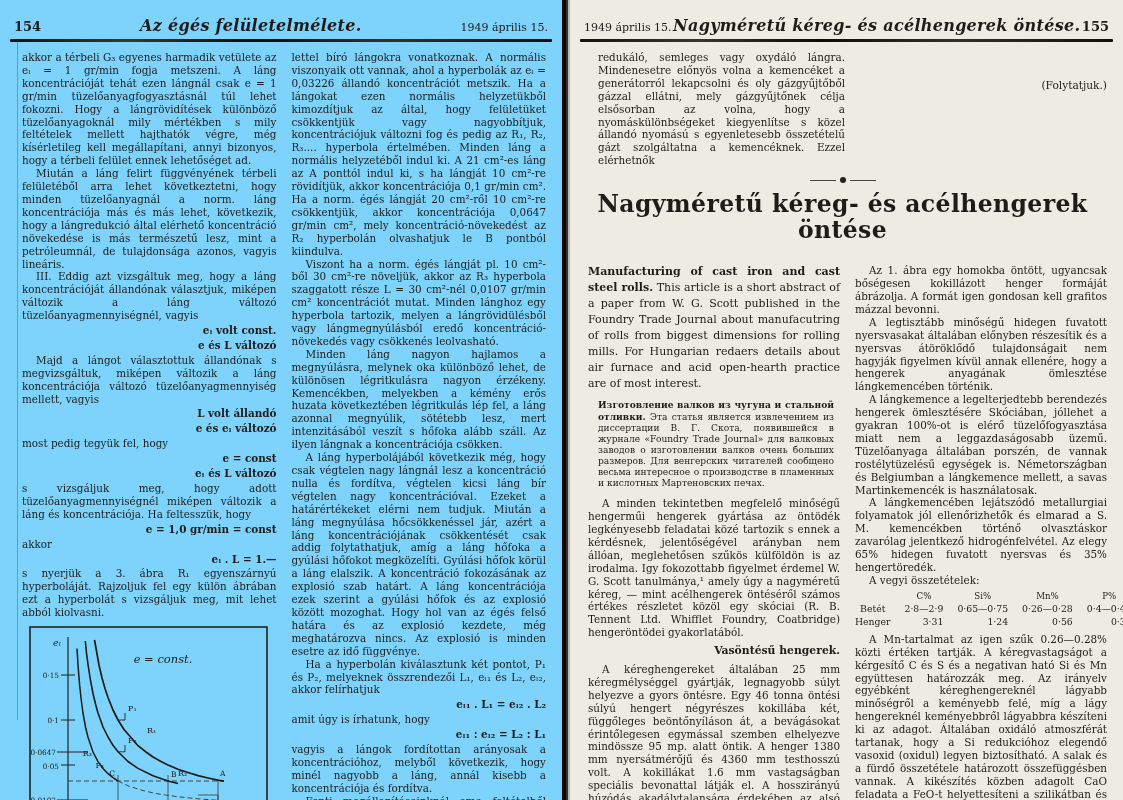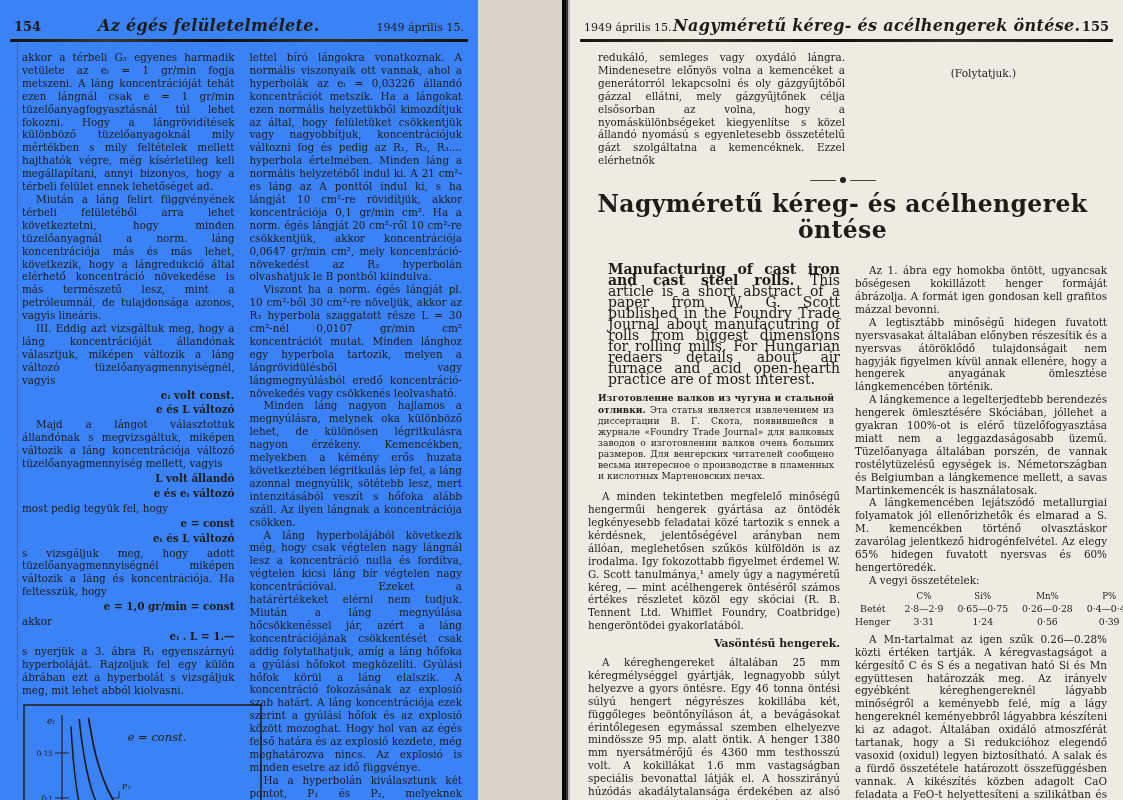--- a/index.html
+++ b/index.html
@@ -6,7 +6,7 @@
   body{width:1123px;height:800px;position:relative;background:#d8d4ca;overflow:hidden;
        font-family:"DejaVu Serif", serif;color:#1d1c19;}
   .page{position:absolute;top:0;height:800px;overflow:hidden;}
-  #left-page{left:0;width:478px;background:#3b82f6;}
+  #left-page{left:0;width:562px;background:#7dd3fc;}
   #right-page{left:562px;width:561px;background:#eeebe2;}
   .spine{position:absolute;left:0;top:0;width:9px;height:800px;
          background:linear-gradient(90deg,#0a0a0a 0 4px,#333 4px 6px,rgba(40,40,40,.25) 6px 8px,transparent 8px);}

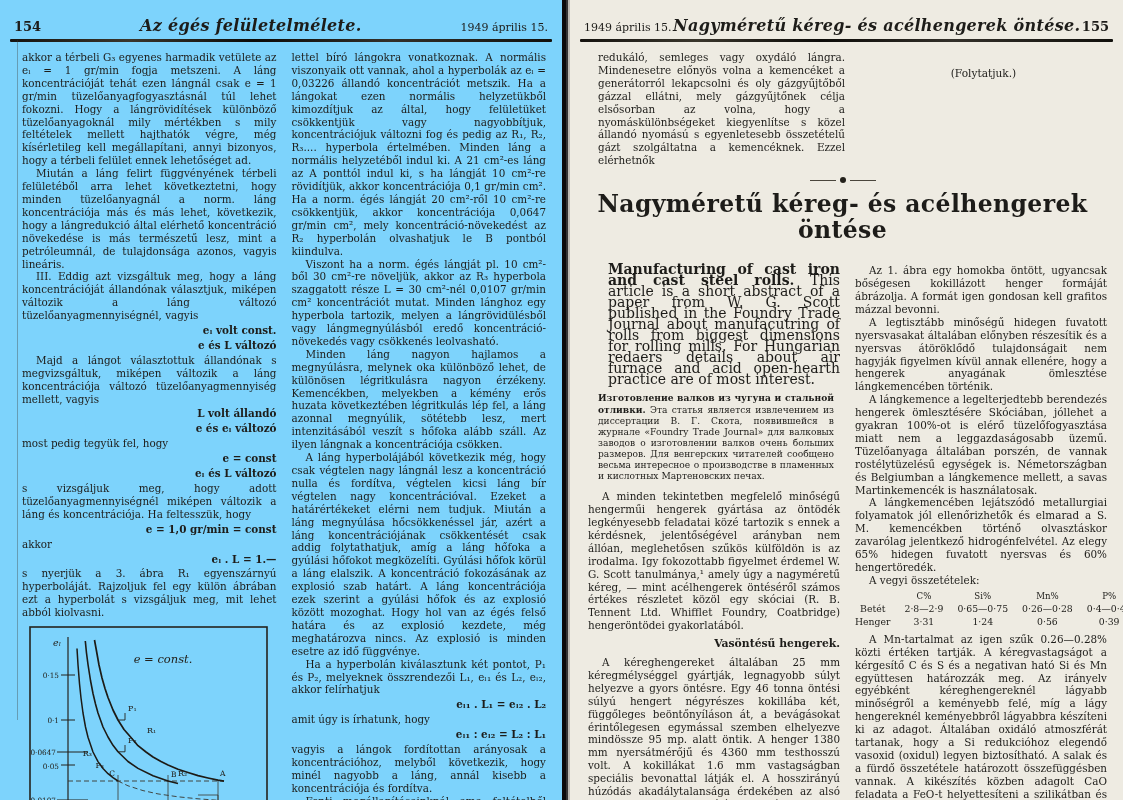--- a/index.html
+++ b/index.html
@@ -26,7 +26,7 @@
   .eq{text-align:right;text-indent:0;margin:2px 0;font-weight:bold;}
   .chart-wrap{margin:6px auto 2px auto;width:242px;}
 
-  .cont-closing{text-align:center;font-size:10.6px;margin-top:16px;text-indent:0;}
+  .cont-closing{text-align:right;font-size:10.6px;margin-top:28px;text-indent:0;}
   .divider{display:flex;align-items:center;justify-content:center;gap:4px;margin:10px 0 2px 0;}
   .divider .dash{width:26px;height:1px;background:#4a463c;}
   .divider .dot{width:6px;height:6px;border-radius:50%;background:#23211b;}

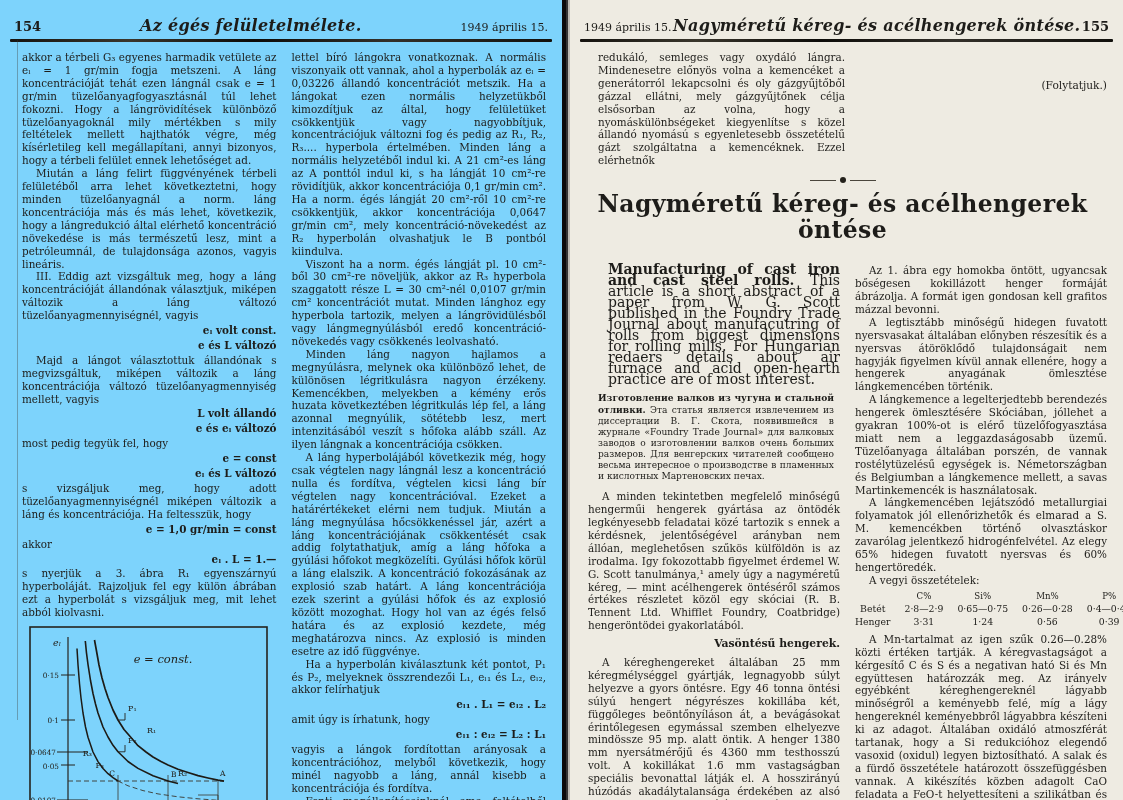--- a/index.html
+++ b/index.html
@@ -31,7 +31,7 @@
   .divider .dash{width:26px;height:1px;background:#4a463c;}
   .divider .dot{width:6px;height:6px;border-radius:50%;background:#23211b;}
   .art-title{text-align:center;font-weight:bold;font-size:23.5px;letter-spacing:.4px;margin:8px 6px 12px 6px;line-height:26px;}
-  .abstract-en{font-size:14px;line-height:11px;text-align:justify;margin-bottom:7px;margin-left:20px;}
+  .abstract-en{font-size:11px;line-height:16px;text-align:justify;margin-bottom:7px;}
   .abstract-en .lead{font-weight:bold;}
   .abstract-ru{font-size:9.1px;line-height:11px;text-align:justify;margin:0 6px 8px 10px;}
   .abstract-ru .lead{font-weight:bold;}

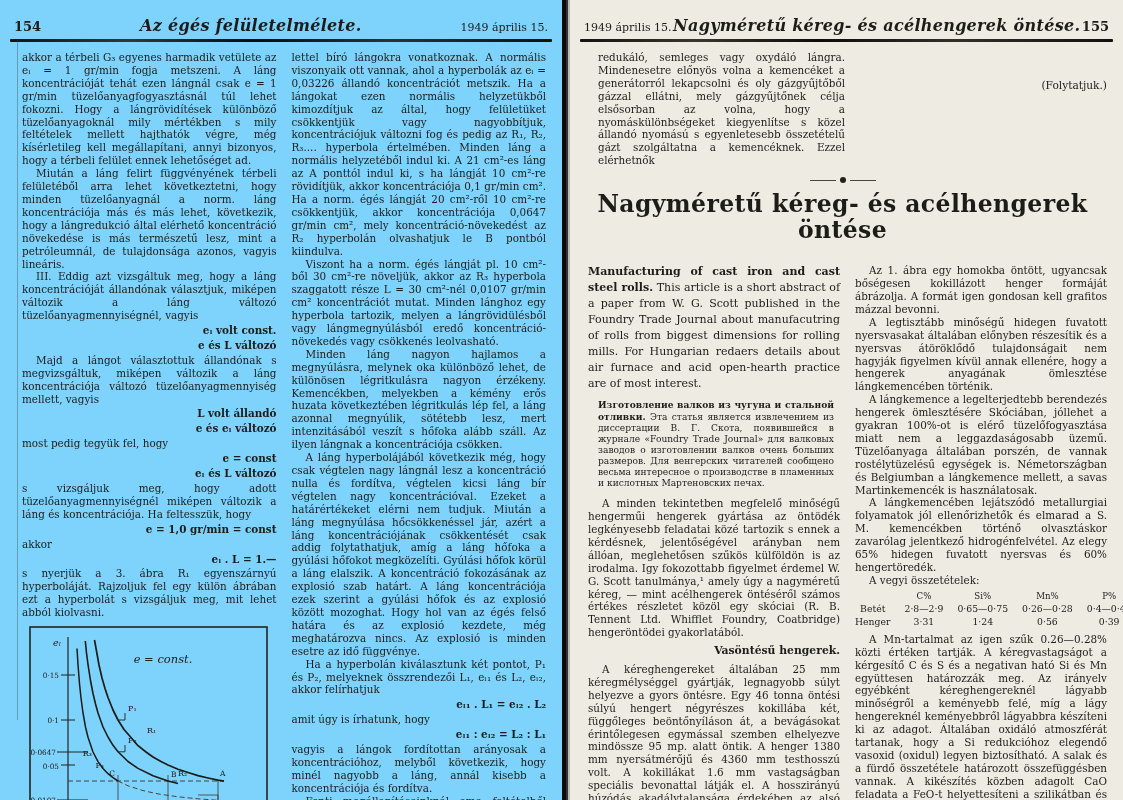--- a/index.html
+++ b/index.html
@@ -189,7 +189,7 @@
       <p>Az 1. ábra egy homokba öntött, ugyancsak bőségesen kokillázott henger formáját ábrázolja. A formát igen gondosan kell grafitos mázzal bevonni.</p>
       <p>A legtisztább minőségű hidegen fuvatott nyersvasakat általában előnyben részesítik és a nyersvas átöröklődő tulajdonságait nem hagyják figyelmen kívül annak ellenére, hogy a hengerek anyagának ömlesztése lángkemencében történik.</p>
       <p>A lángkemence a legelterjedtebb berendezés hengerek ömlesztésére Skóciában, jóllehet a gyakran 100%-ot is elérő tüzelőfogyasztása miatt nem a leggazdaságosabb üzemű. Tüzelőanyaga általában porszén, de vannak rostélytüzelésű egységek is. Németországban és Belgiumban a lángkemence mellett, a savas Martinkemencék is használatosak.</p>
-      <p>A lángkemencében lejátszódó metallurgiai folyamatok jól ellenőrizhetők és elmarad a S. M. kemencékben történő olvasztáskor zavarólag jelentkező hidrogénfelvétel. Az elegy 65% hidegen fuvatott nyersvas és 60% hengertöredék.</p>
+      <p>A lángkemencében lejátszódó metallurgiai folyamatok jól ellenőrizhetők és elmarad a S. M. kemencékben történő olvasztáskor zavarólag jelentkező hidrogénfelvétel. Az elegy 65% hidegen fuvatott nyersvas és 35% hengertöredék.</p>
       <p>A vegyi összetételek:</p>
 
       <table class="chem">

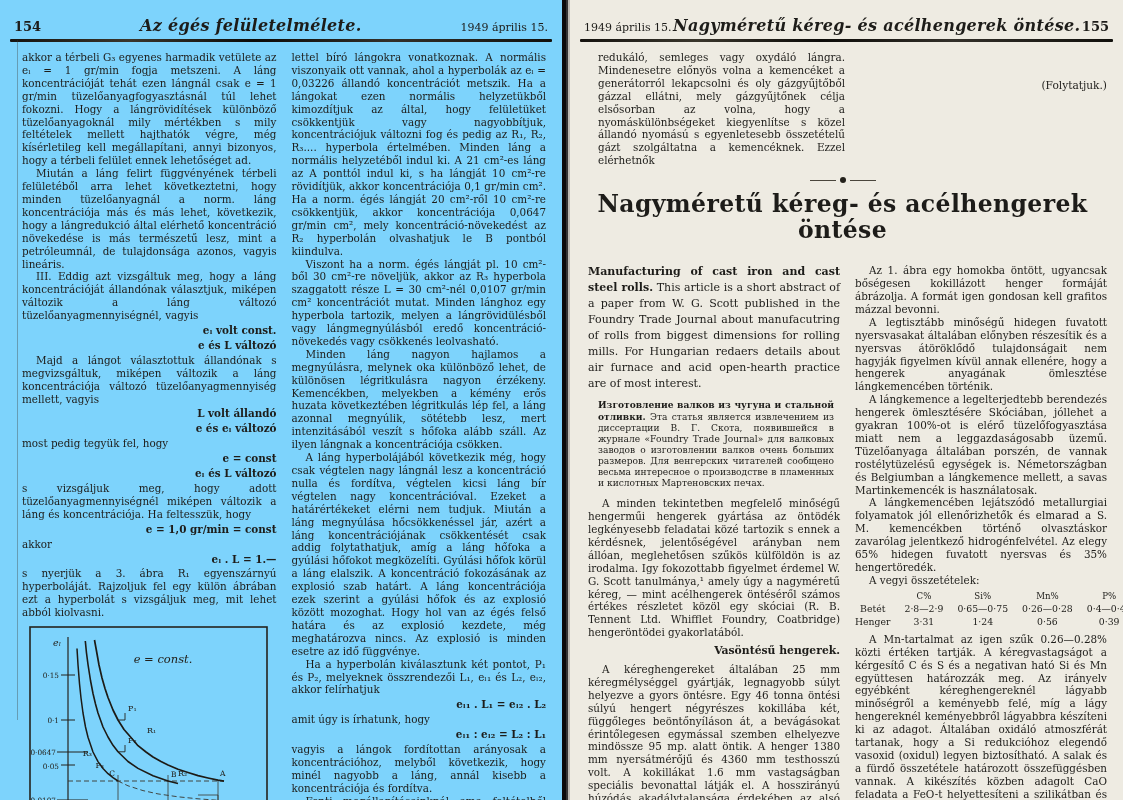--- a/index.html
+++ b/index.html
@@ -39,7 +39,7 @@
 
   table.chem{border-collapse:collapse;margin:4px auto 5px auto;font-size:9.3px;line-height:11px;}
   table.chem th{font-weight:normal;font-size:8.6px;padding:0 7px;text-align:center;}
-  table.chem td{padding:1px 7px;text-align:center;white-space:nowrap;}
+  table.chem td{padding:1px 7px;text-align:right;white-space:nowrap;}
   table.chem td.rl{text-align:center;padding-left:0;}
 
   svg text{font-family:"DejaVu Serif", serif;fill:#23211b;}

